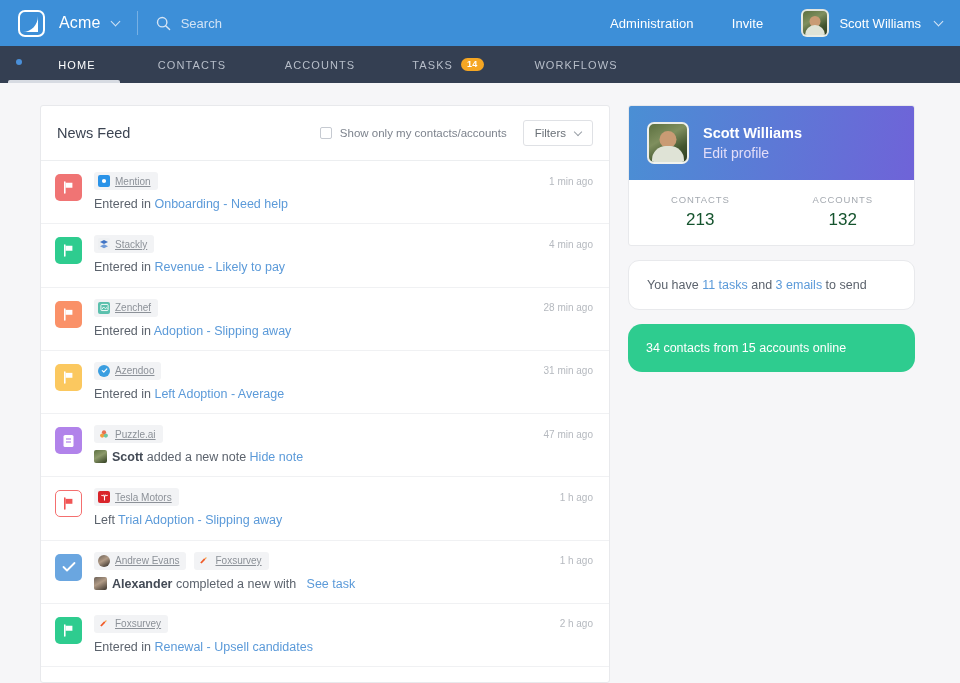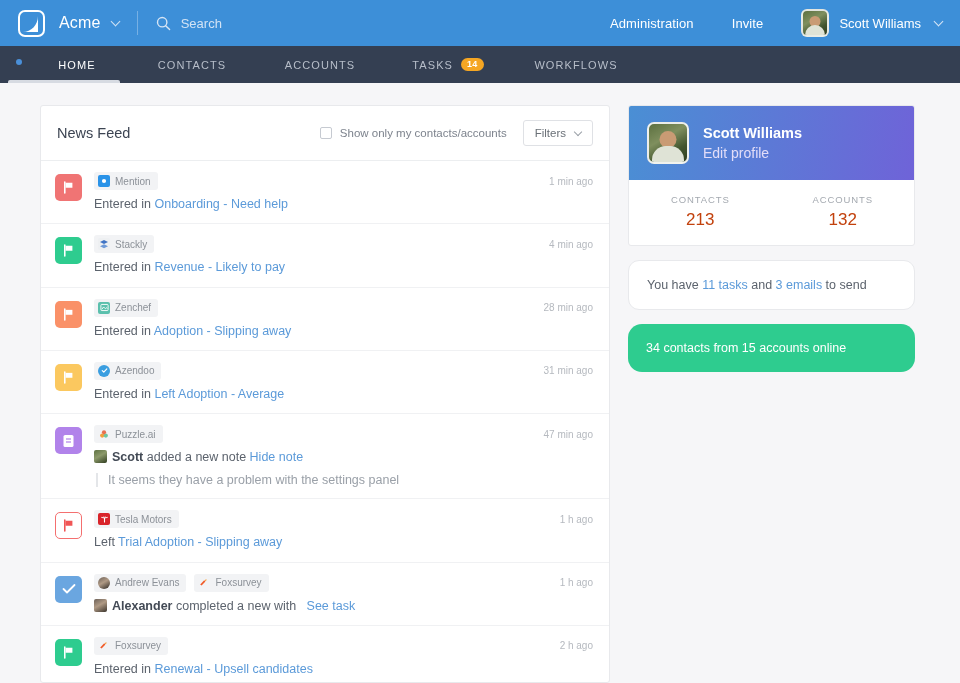--- a/index.html
+++ b/index.html
@@ -147,7 +147,7 @@
   .chip {
     display: inline-flex; align-items: center; gap: 5px;
     background: #f2f3f5; border-radius: 3px; padding: 3px 7px 3px 4px;
-    font-size: 10px; color: #8c9198; margin-right: 8px; max-width: 100%;
+    font-size: 10px; color: #8c9198; margin-right: 8px; max-width: 100%; text-decoration: underline;
   }
   .chip-ic {
     width: 12px; height: 12px; border-radius: 2px; flex: 0 0 auto;

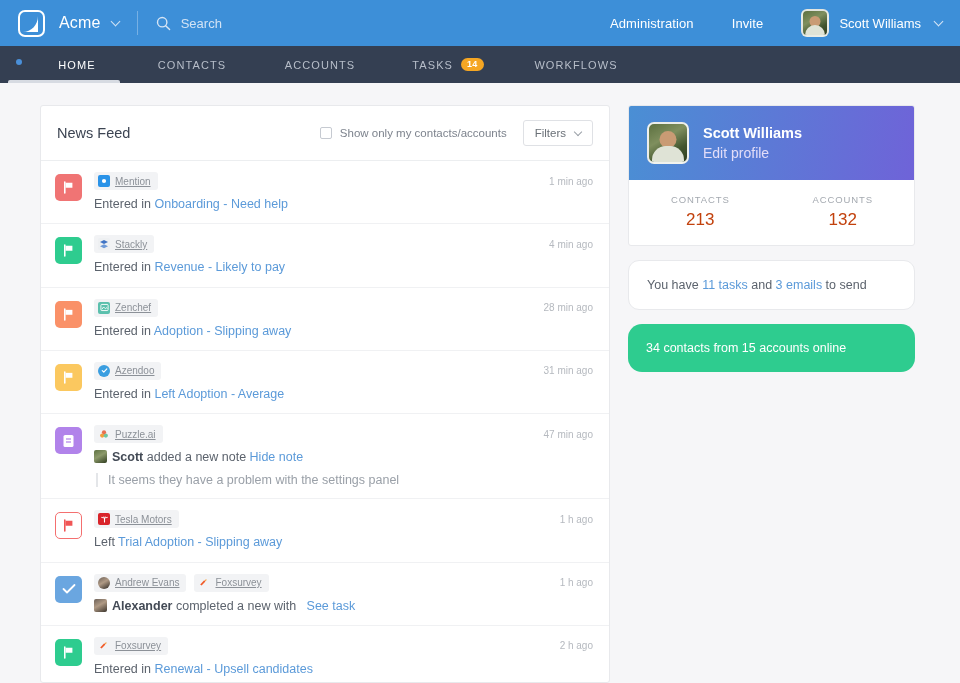--- a/index.html
+++ b/index.html
@@ -200,7 +200,7 @@
   .profile-stats { display: flex; padding: 14px 0 15px; }
   .stat { flex: 1 1 0; text-align: center; }
   .stat-label { font-size: 9.5px; color: #a4a9b0; letter-spacing: .9px; }
-  .stat-value { font-size: 17px; color: #c2410c; margin-top: 5px; }
+  .stat-value { font-size: 17px; color: #14532d; margin-top: 5px; }
 
   .note-card {
     margin-top: 14px; background: #fff; border: 1px solid #e8e9ec;

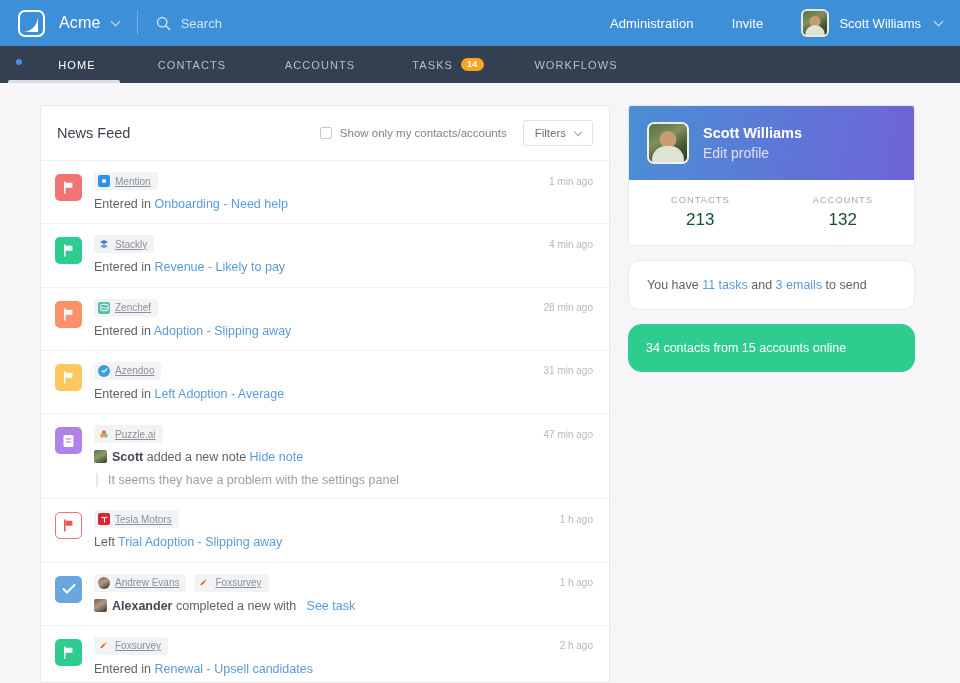--- a/index.html
+++ b/index.html
@@ -396,7 +396,6 @@
                 <span class="time">47 min ago</span>
               </div>
               <div class="row-text"><span class="inline-av"></span><span class="bold-name">Scott</span><span style="white-space: pre;"> added a new note </span><a href="#">Hide note</a></div>
-              <div class="note-quote">It seems they have a problem with the settings panel</div>
             </div>
           </div>
           <div class="feed-row">

